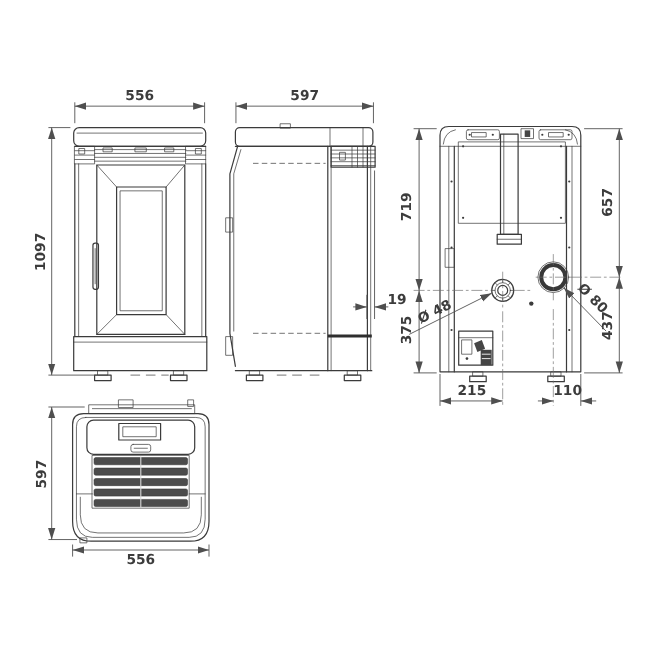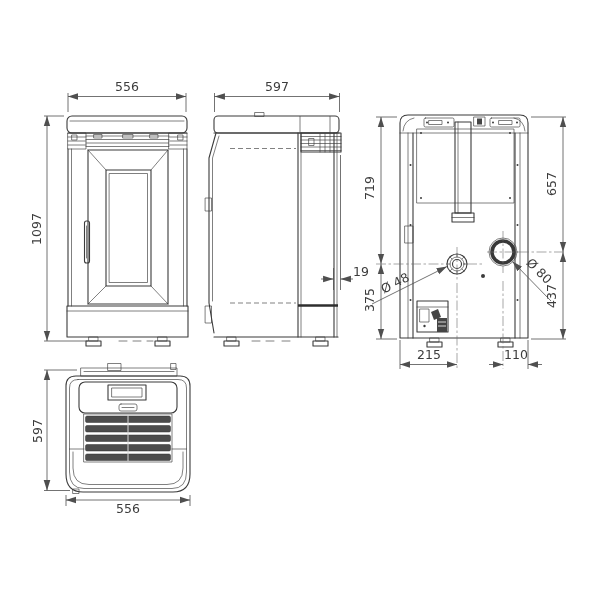--- a/index.html
+++ b/index.html
@@ -3,7 +3,7 @@
 <meta charset="utf-8">
 <style>
   html,body{margin:0;padding:0;background:#fff;}
-  .stage{width:600px;height:600px;background:var(--bg,#fff);position:relative;overflow:hidden;}
+  .stage{width:600px;height:600px;background:var(--bg,#fff);position:relative;overflow:hidden;font-weight:bold;}
   svg text{font-family:"DejaVu Sans","Liberation Sans",sans-serif;font-size:12.5px;fill:var(--txt,#3c3c3c);}
   .o{stroke:var(--ln,#3b3b3b);fill:none;stroke-width:1.1;stroke-linejoin:round;stroke-linecap:round;}
   .o2{stroke:var(--ln,#3b3b3b);fill:none;stroke-width:0.65;stroke-linejoin:round;stroke-linecap:round;}

